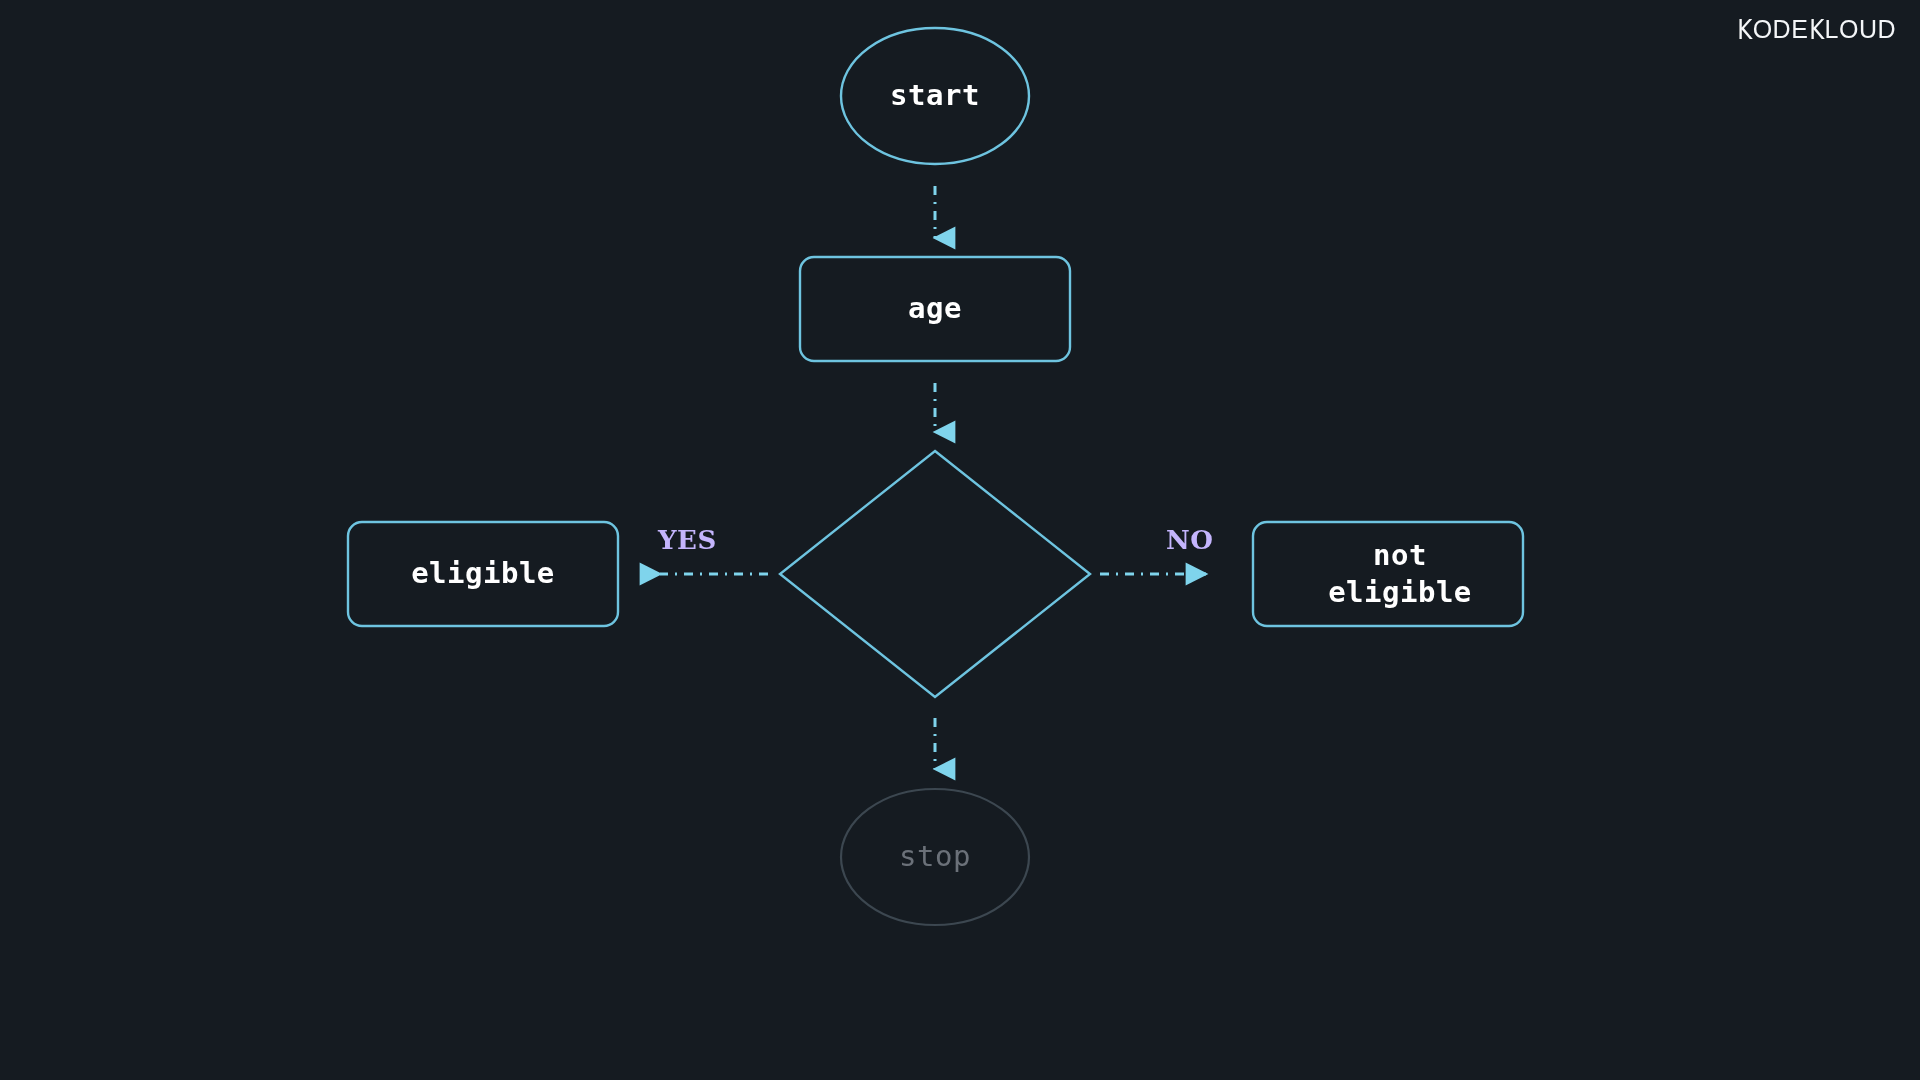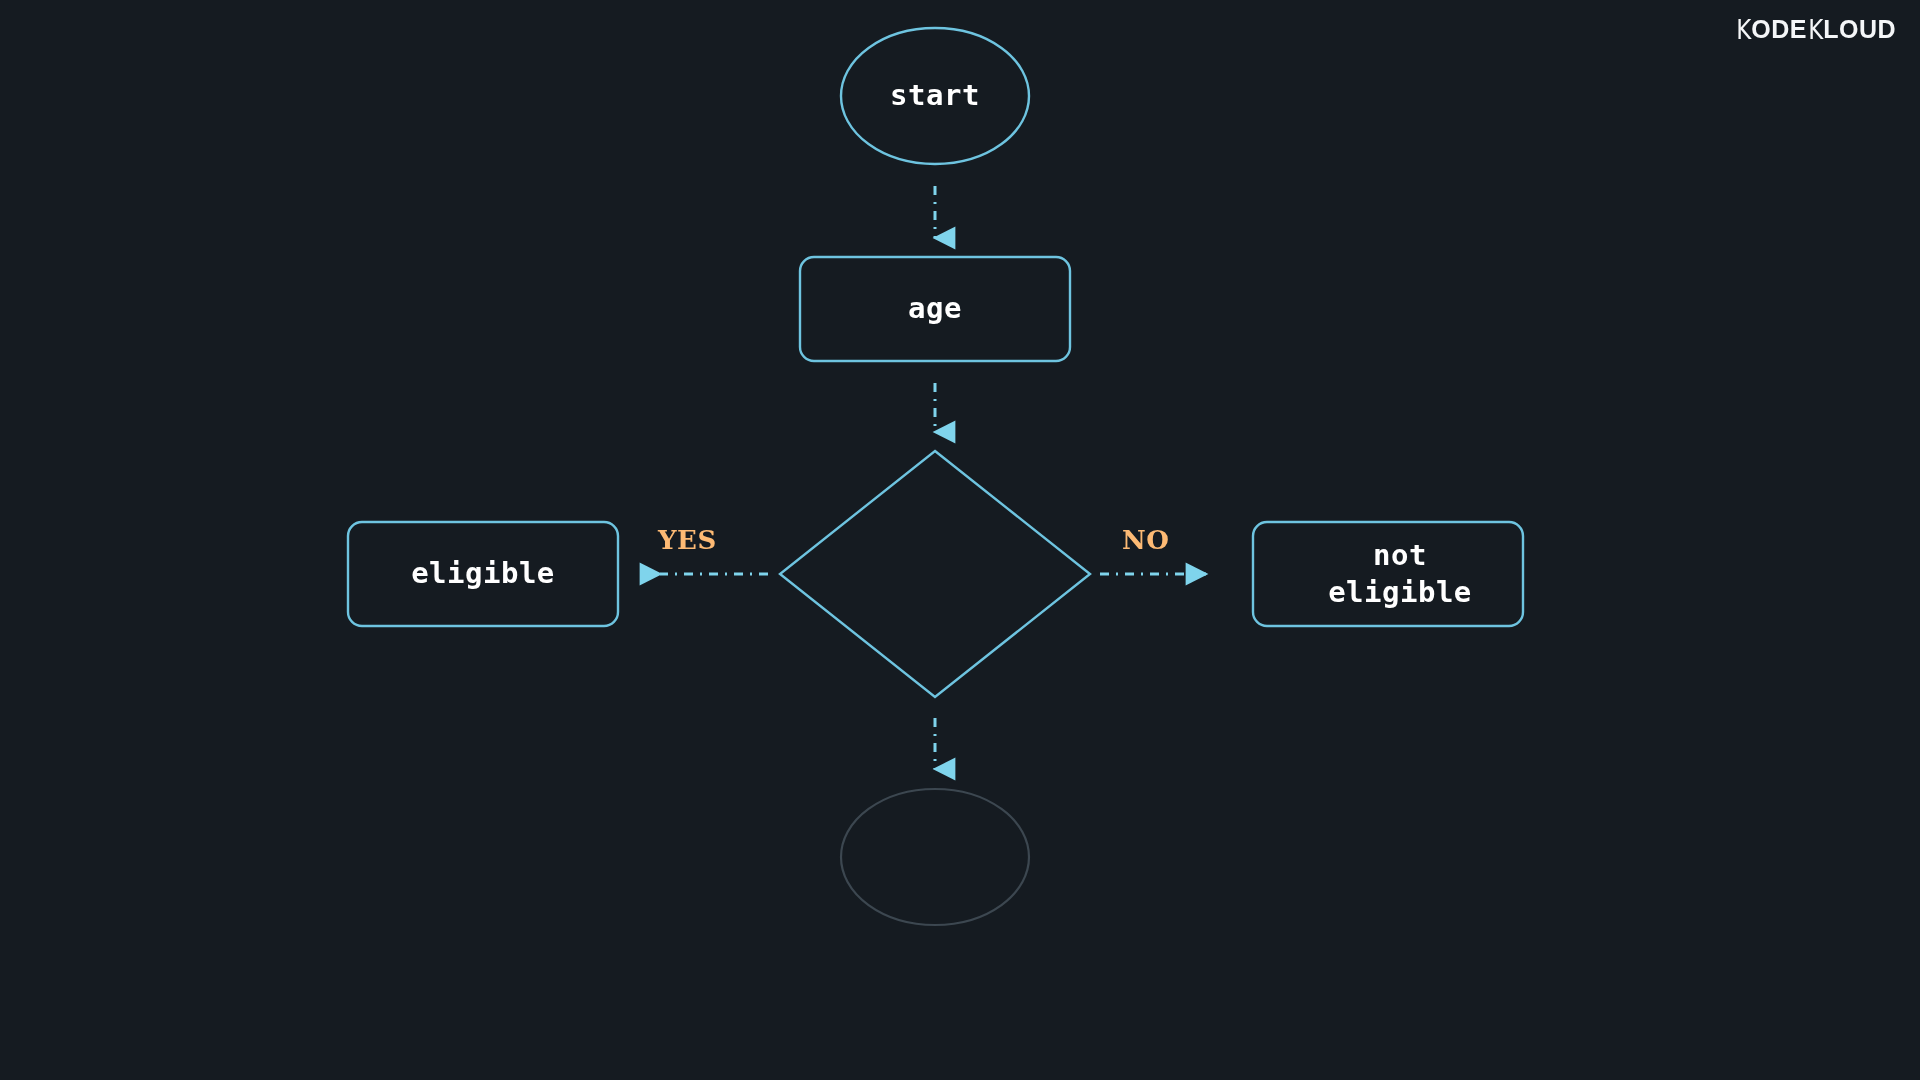--- a/index.html
+++ b/index.html
@@ -75,7 +75,7 @@
     transform: scaleX(0.85);
     margin-right: -2px;
   }
-  #brand-logo .word { font-weight: 700; }
+  #brand-logo .word { font-weight: 400; }
 </style>
 </head>
 <body>

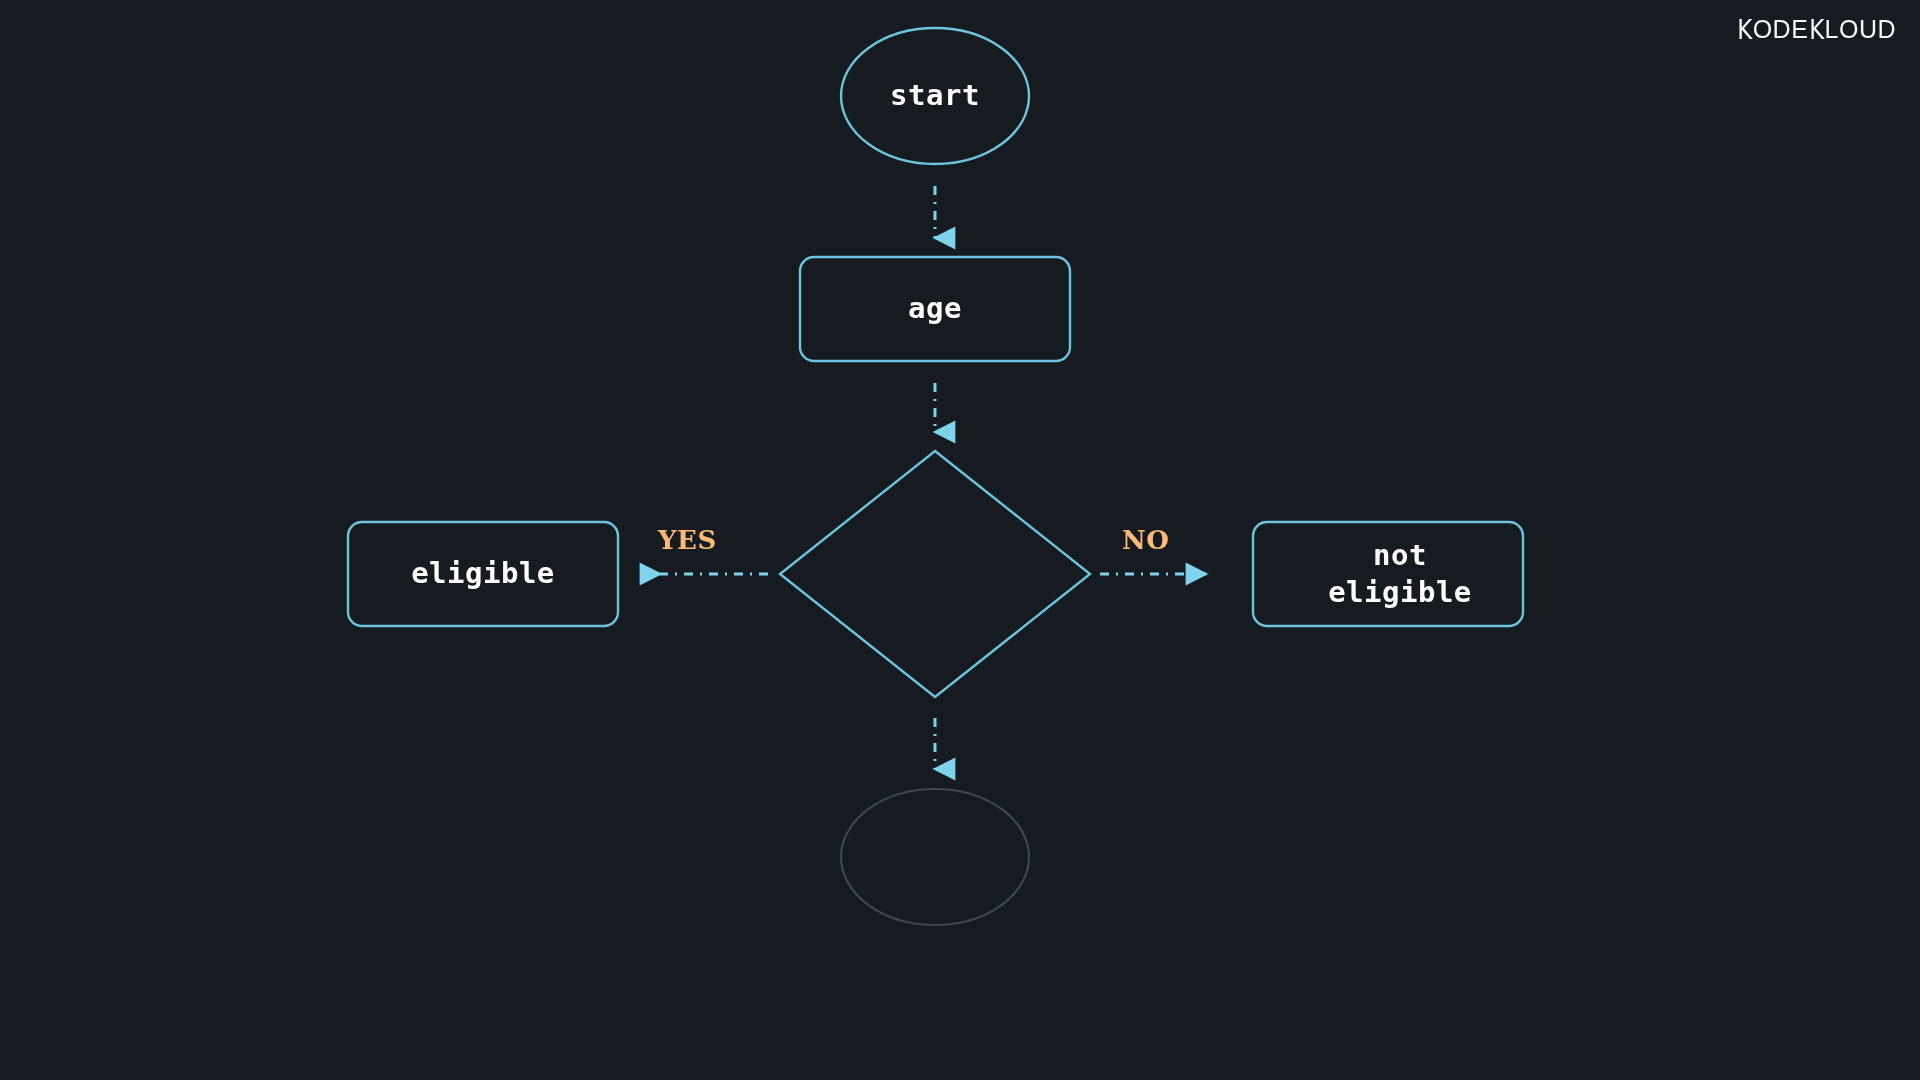--- a/index.html
+++ b/index.html
@@ -44,7 +44,7 @@
   .node-label.dim { color: #6b7179; font-weight: 400; }
   .edge-label {
     position: absolute;
-    color: #fdba74;
+    color: #c4b5fd;
     font-family: "DejaVu Serif", serif;
     font-size: 26px;
     font-weight: 700;

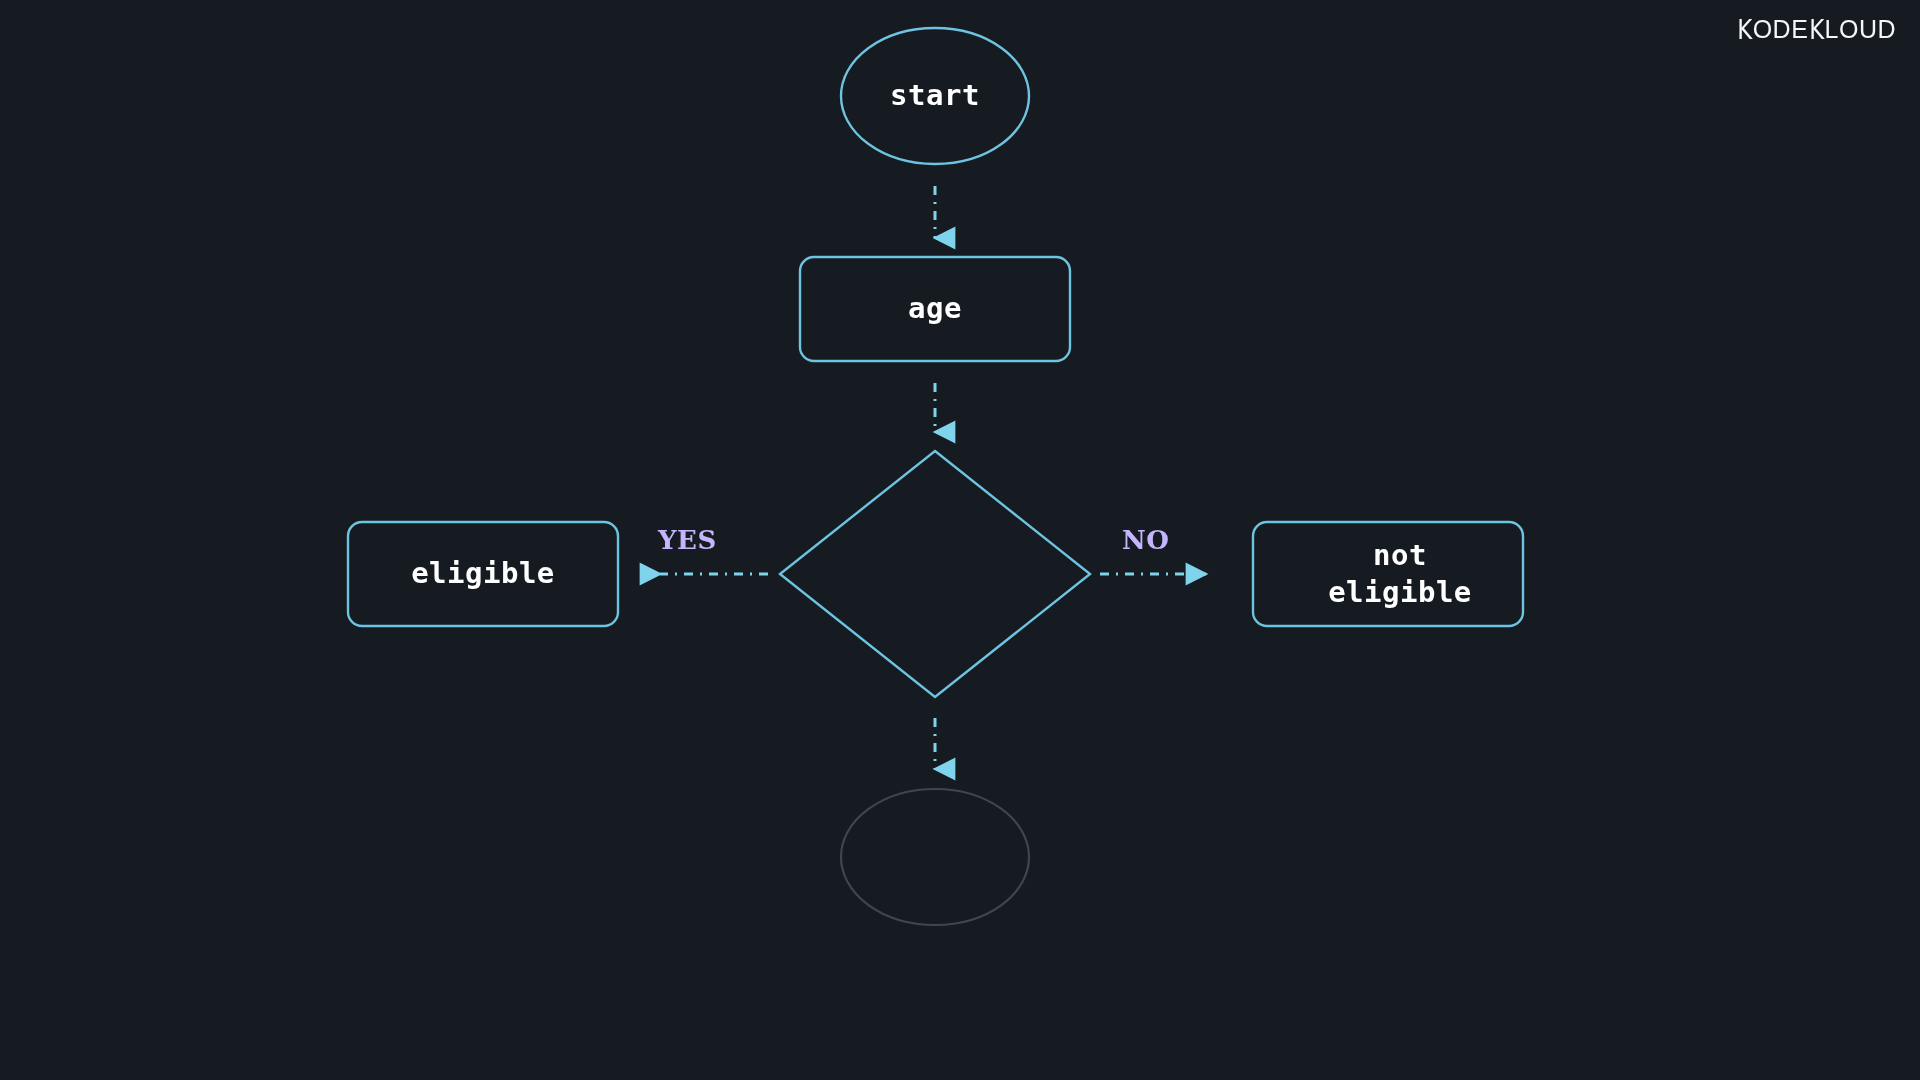--- a/index.html
+++ b/index.html
@@ -153,7 +153,7 @@
 
   <div class="edge-label" style="left:658px; top:525px;">YES</div>
 
-  <div class="edge-label" style="left:1122px; top:525px;">NO</div>
+  <div class="edge-label" style="left:1166px; top:525px;">NO</div>
 
   <div id="brand-logo">
     <span class="kmark">K</span>

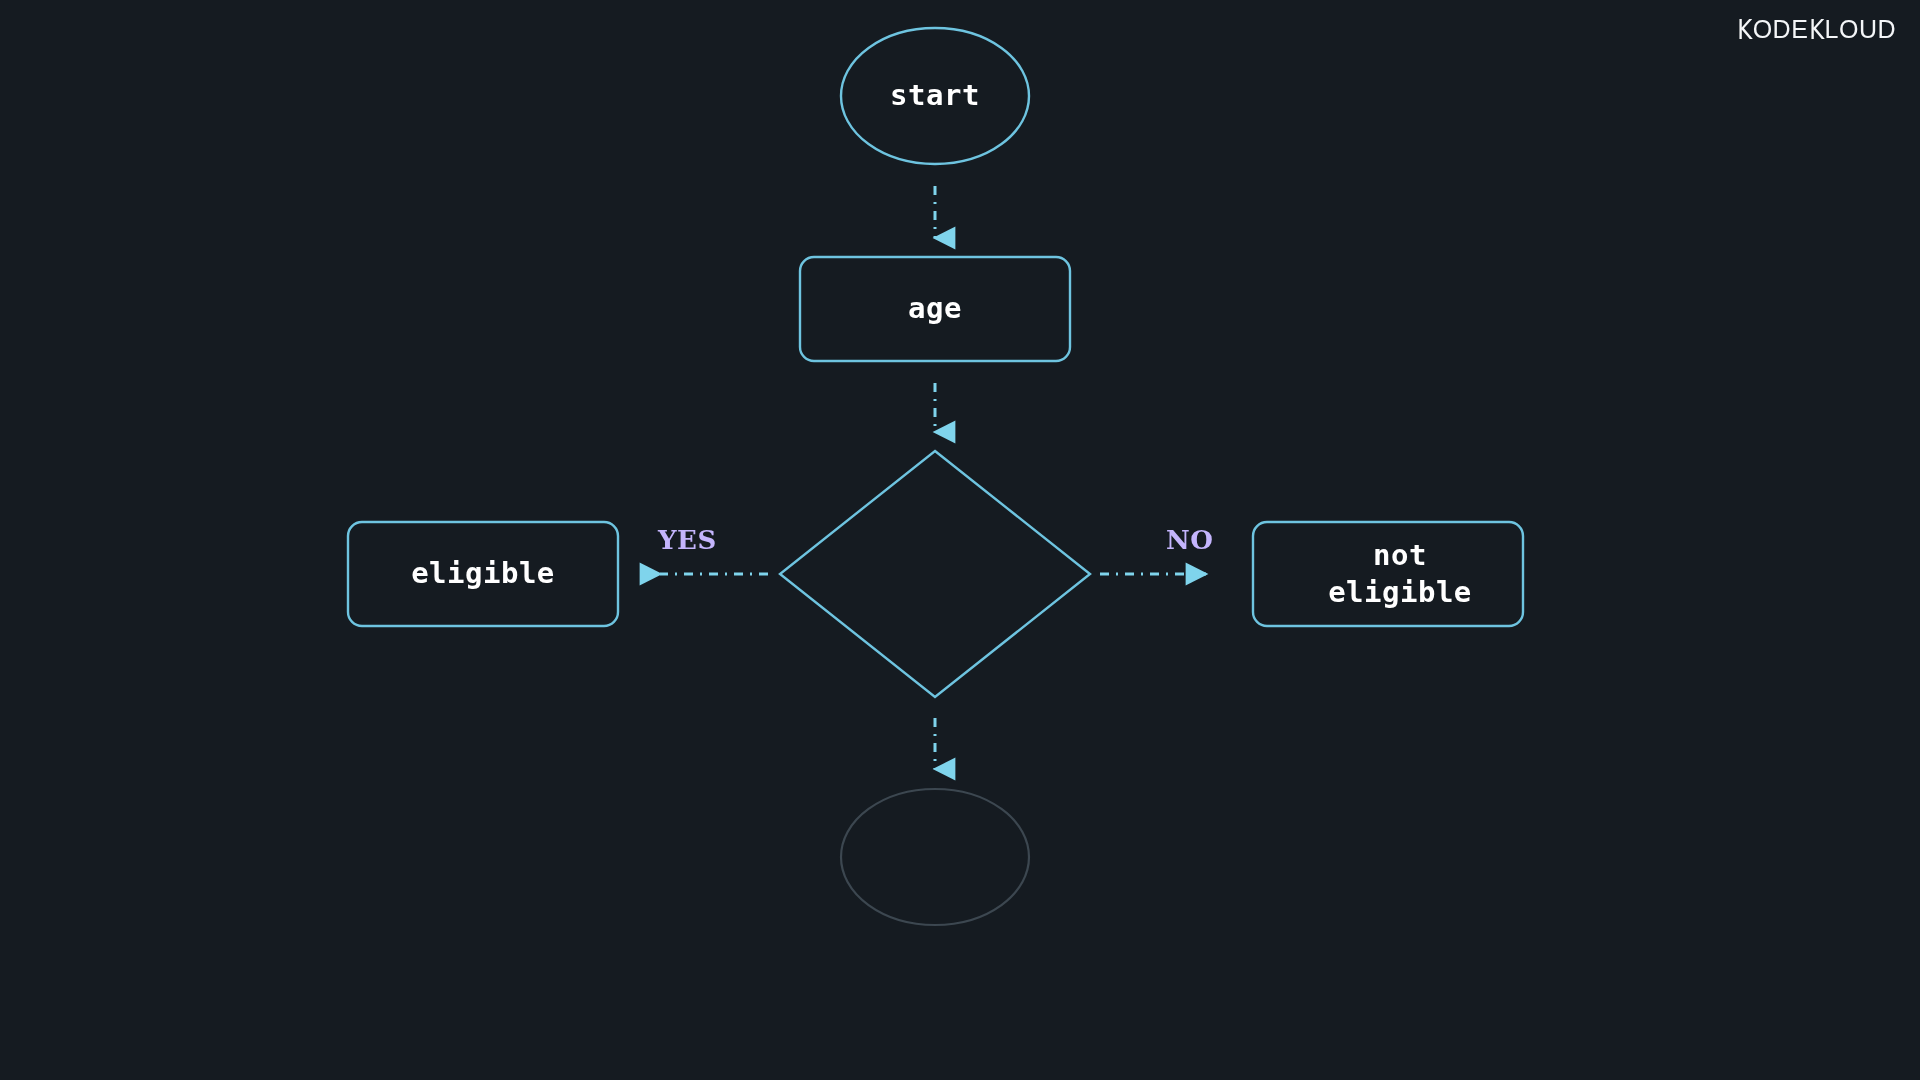--- a/index.html
+++ b/index.html
@@ -150,6 +150,7 @@
   <div class="node-label" style="left:1253px; top:522px; width:270px; height:104px;margin-left:12px;">not
 eligible</div>
 
+  <div class="node-label dim" style="left:841px; top:823px; width:188px; height:68px;">stop</div>
 
   <div class="edge-label" style="left:658px; top:525px;">YES</div>
 

